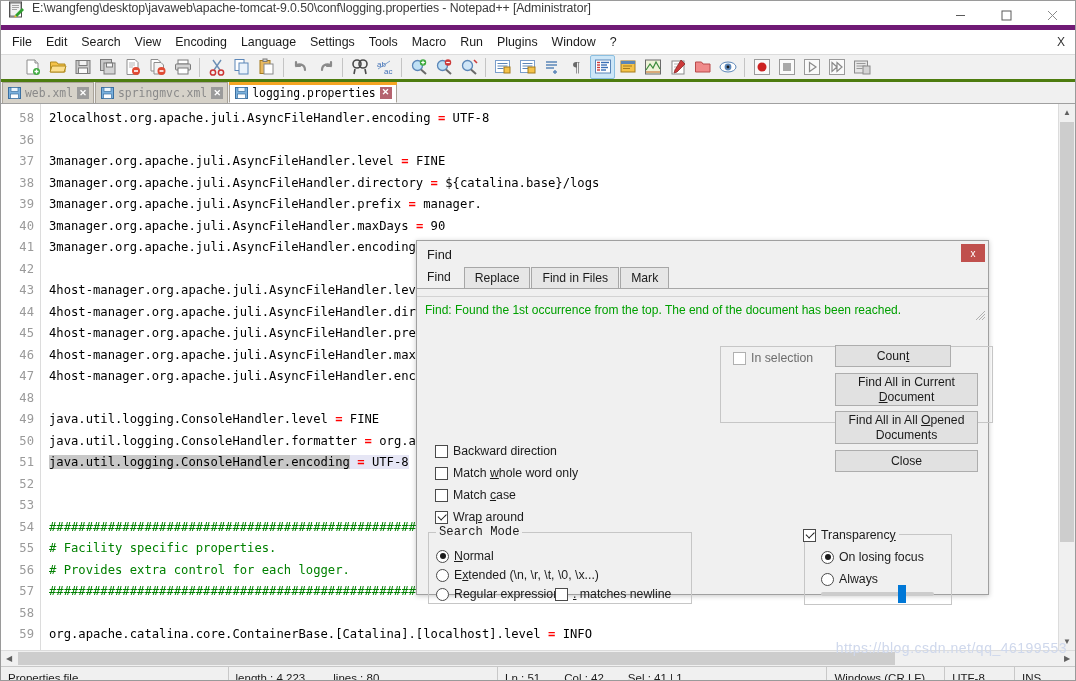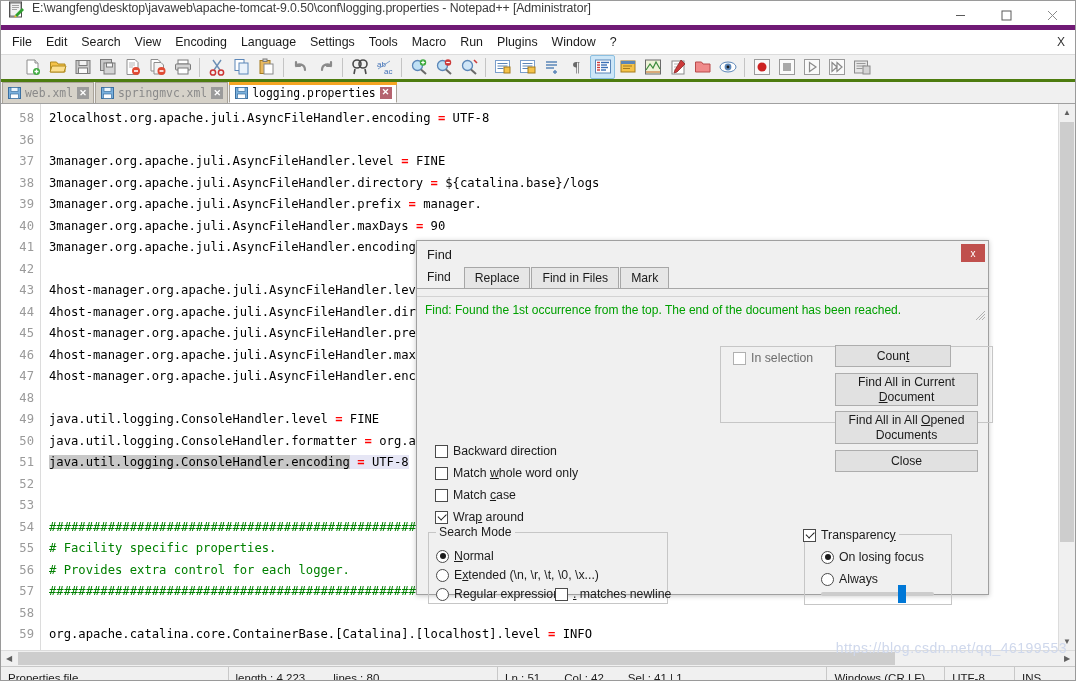--- a/index.html
+++ b/index.html
@@ -902,7 +902,7 @@
         <span>Wra<span class="u">p</span> around</span>
       </div>
 
-      <div class="group" style="left:11px; top:243px; width:240px; height:72px;">
+      <div class="group" style="left:11px; top:243px; width:264px; height:72px;font-family:Liberation Mono, monospace;">
         <span class="group-title">Search Mode</span>
       </div>
       <div class="rad" style="position:absolute;left:19px;top:260px;">

